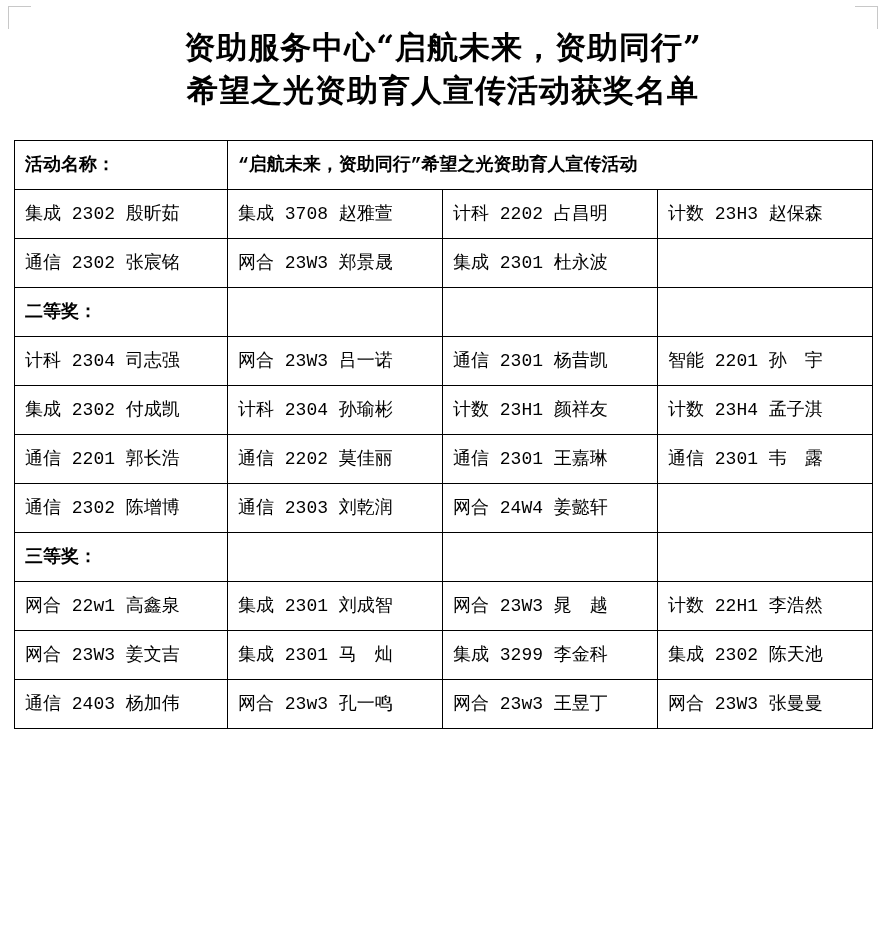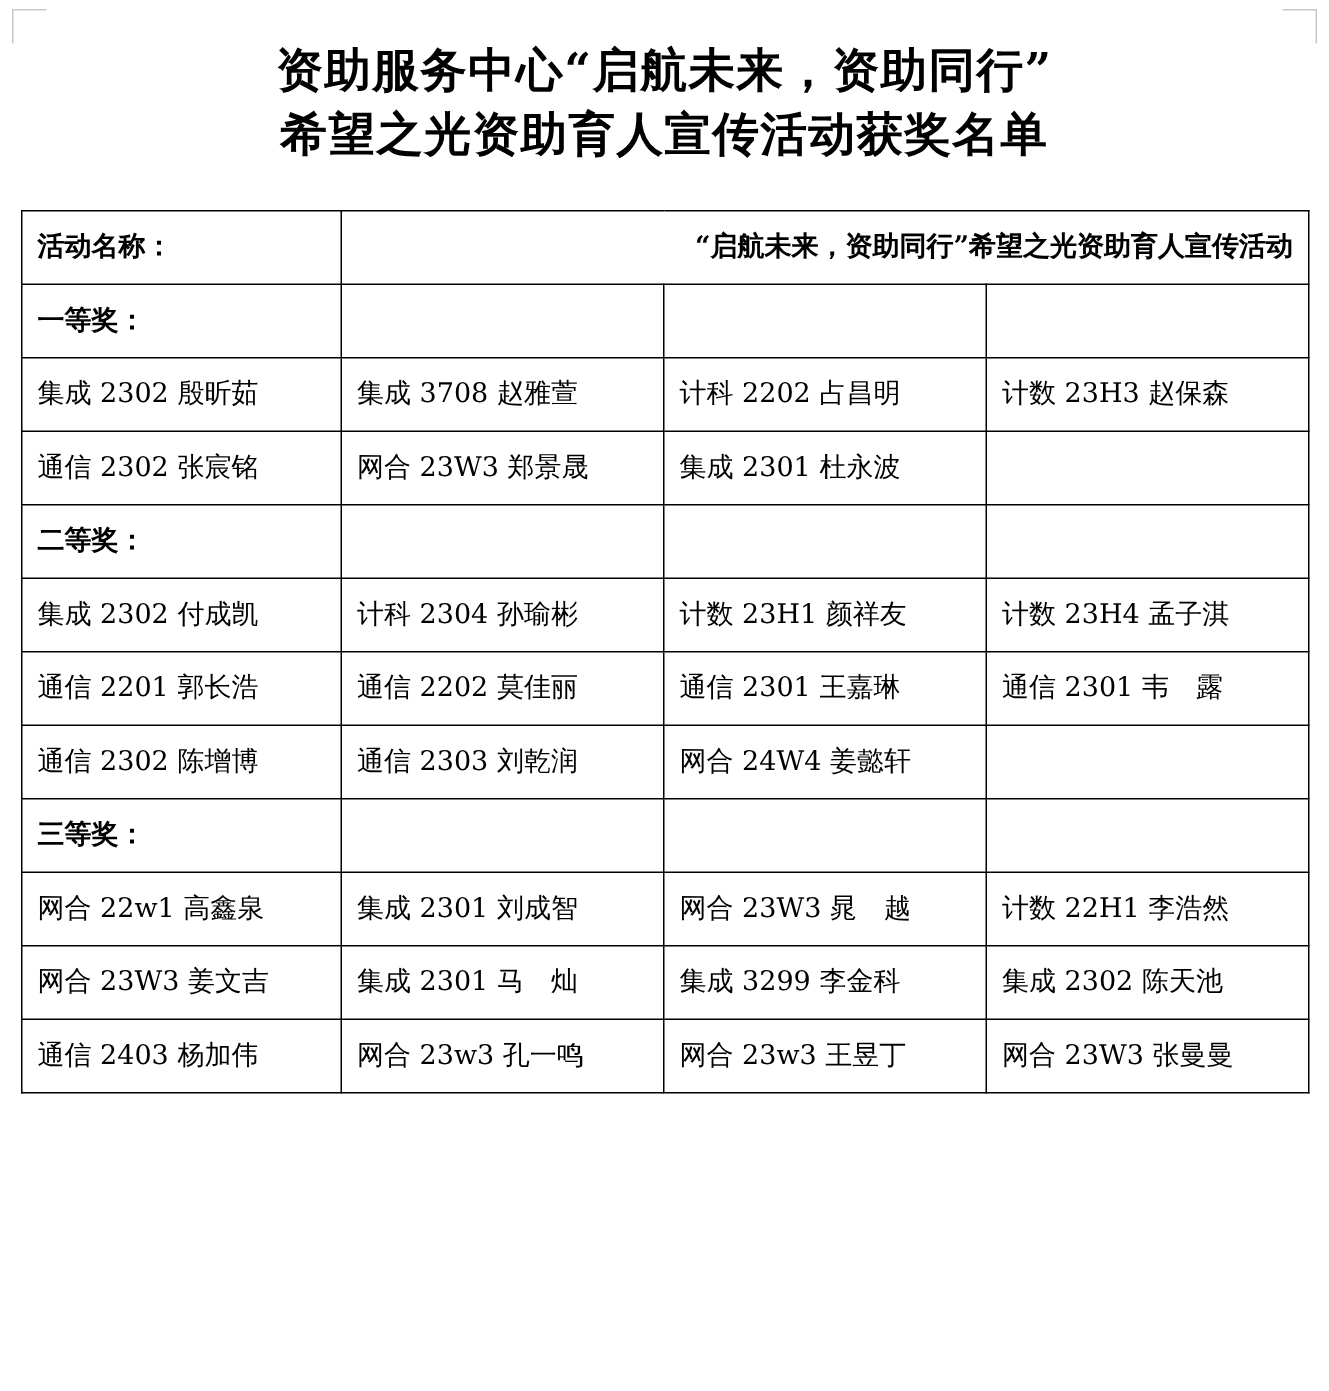--- a/index.html
+++ b/index.html
@@ -47,6 +47,7 @@
 
   .table-wrap {
     margin: 28px 14px 16px 14px;
+    font-family: Liberation Mono, monospace;
   }
   table.award-table {
     border-collapse: collapse;

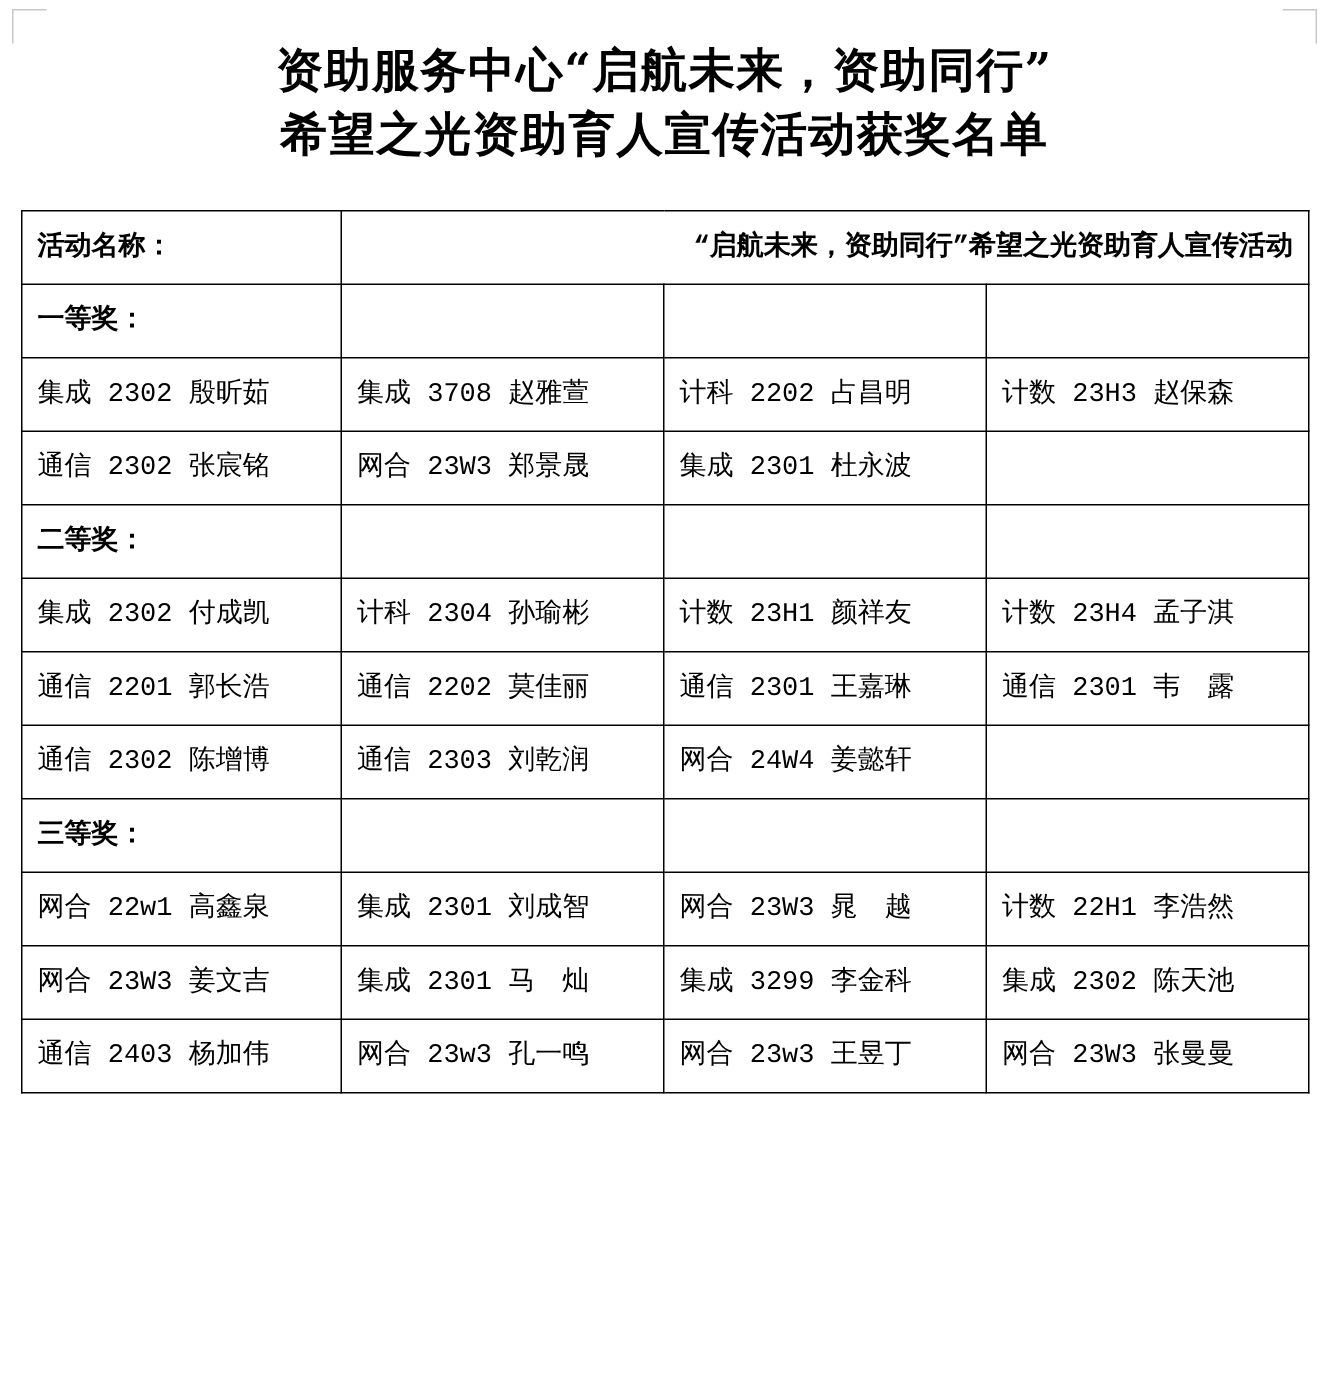--- a/index.html
+++ b/index.html
@@ -71,7 +71,7 @@
   td.head-value {
     font-weight: bold;
     font-size: 19px;
-    text-align: right;
+    text-align: left;
   }
   td.section-cell {
     font-weight: bold;

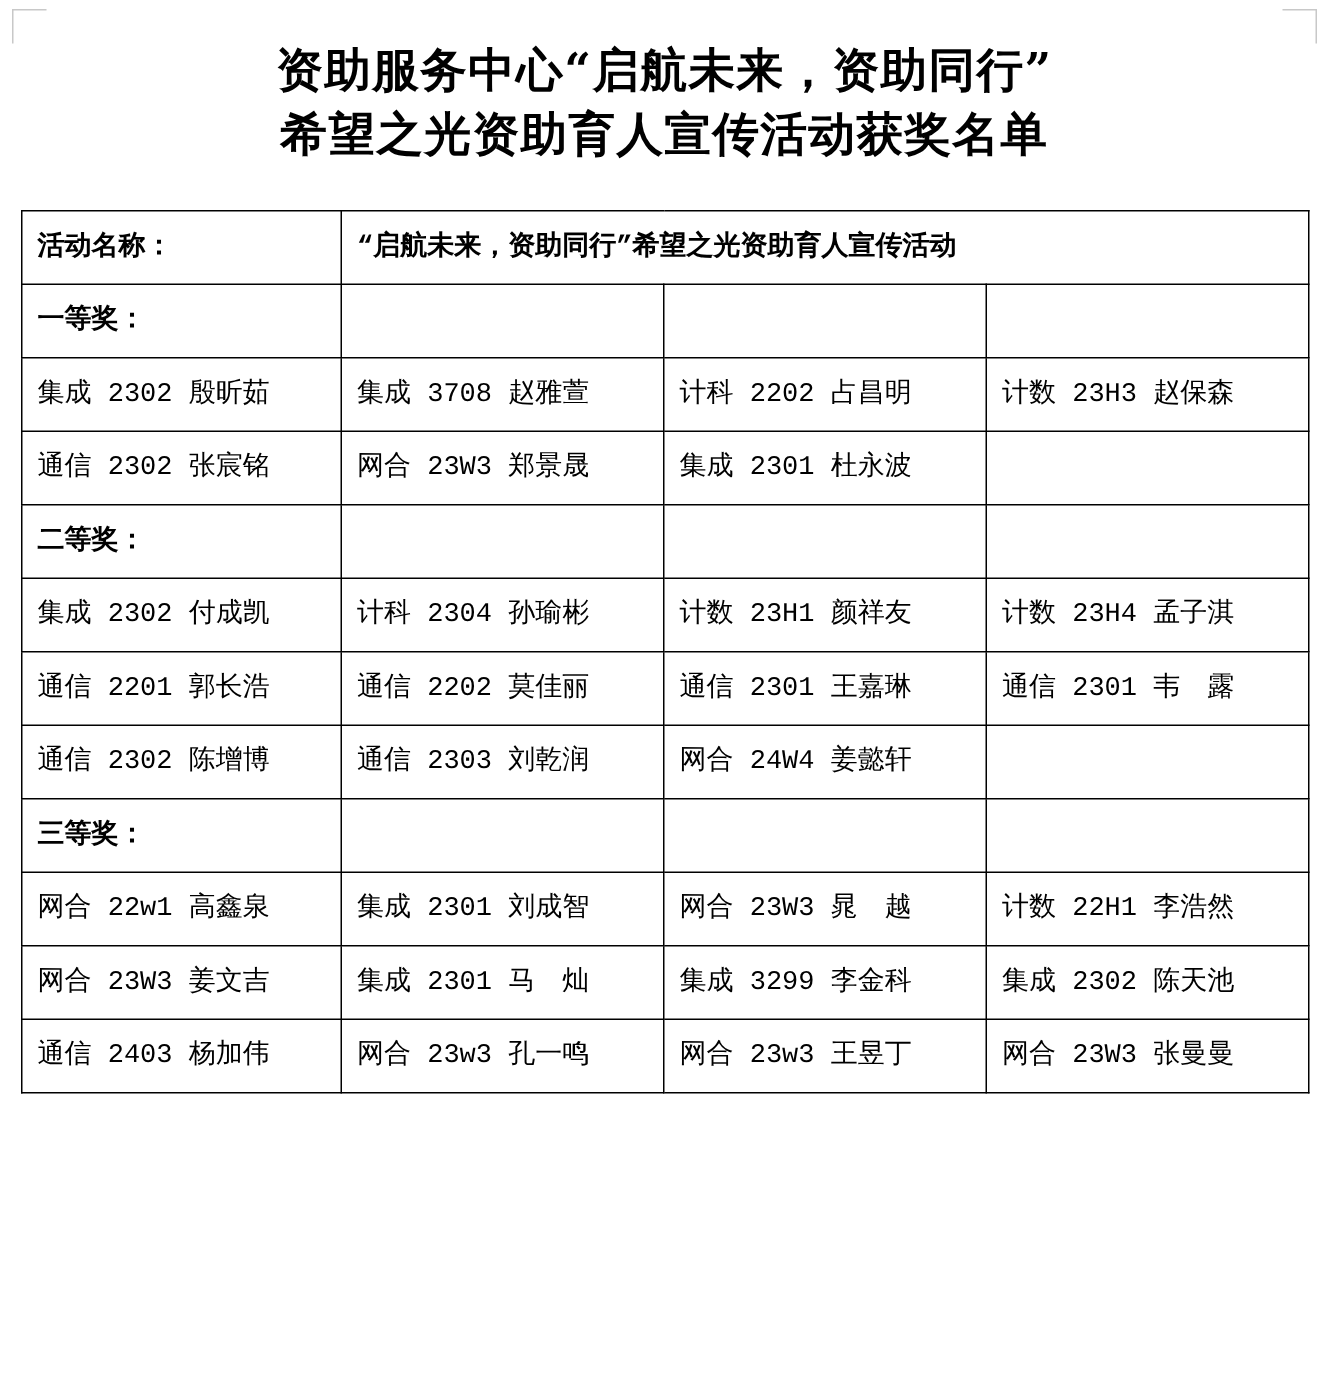--- a/index.html
+++ b/index.html
@@ -114,12 +114,6 @@
           <td class="head-value" colspan="3">“启航未来，资助同行”希望之光资助育人宣传活动</td>
         </tr>
 
-        <tr>
-          <td class="section-cell">一等奖：</td>
-          <td class="empty-cell"></td>
-          <td class="empty-cell"></td>
-          <td class="empty-cell"></td>
-        </tr>
 
         <tr>
           <td class="name-cell">集成 2302 殷昕茹</td>

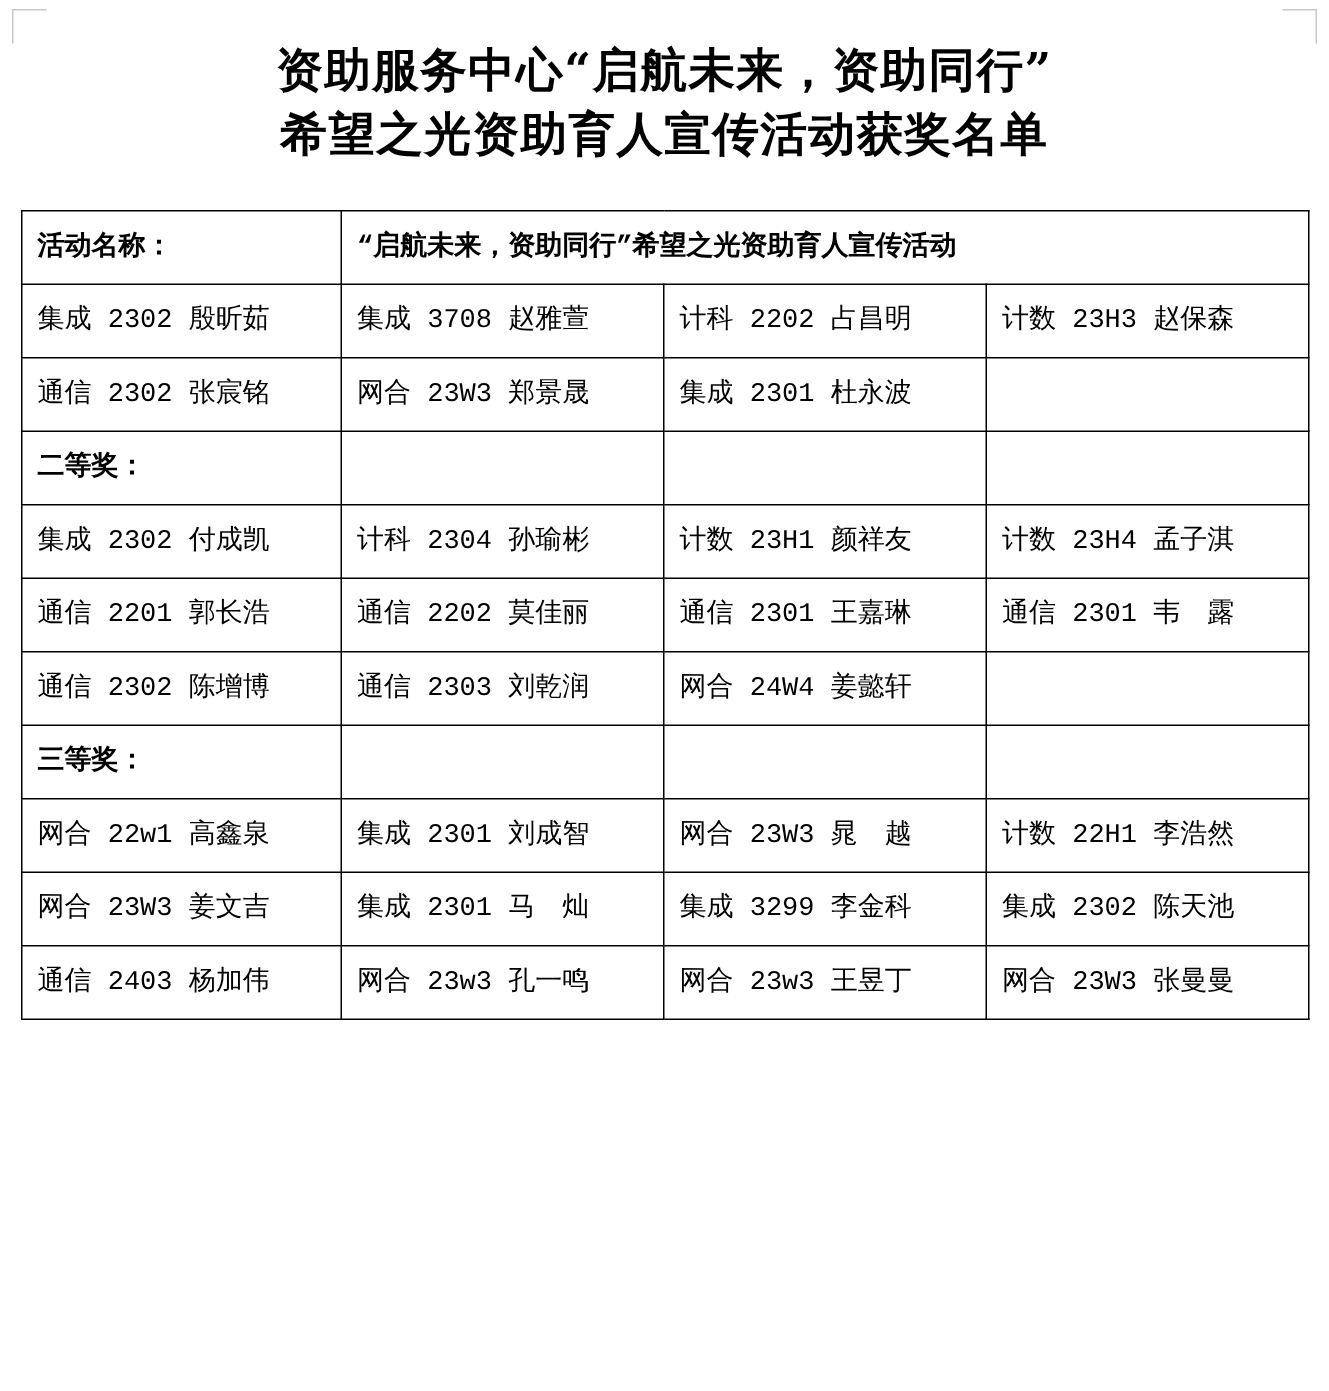--- a/index.html
+++ b/index.html
@@ -136,6 +136,12 @@
         </tr>
 
         <tr>
+          <td class="name-cell">计科 2304 司志强</td>
+          <td class="name-cell">网合 23W3 吕一诺</td>
+          <td class="name-cell">通信 2301 杨昔凯</td>
+          <td class="name-cell">智能 2201 孙　宇</td>
+        </tr>
+        <tr>
           <td class="name-cell">集成 2302 付成凯</td>
           <td class="name-cell">计科 2304 孙瑜彬</td>
           <td class="name-cell">计数 23H1 颜祥友</td>

